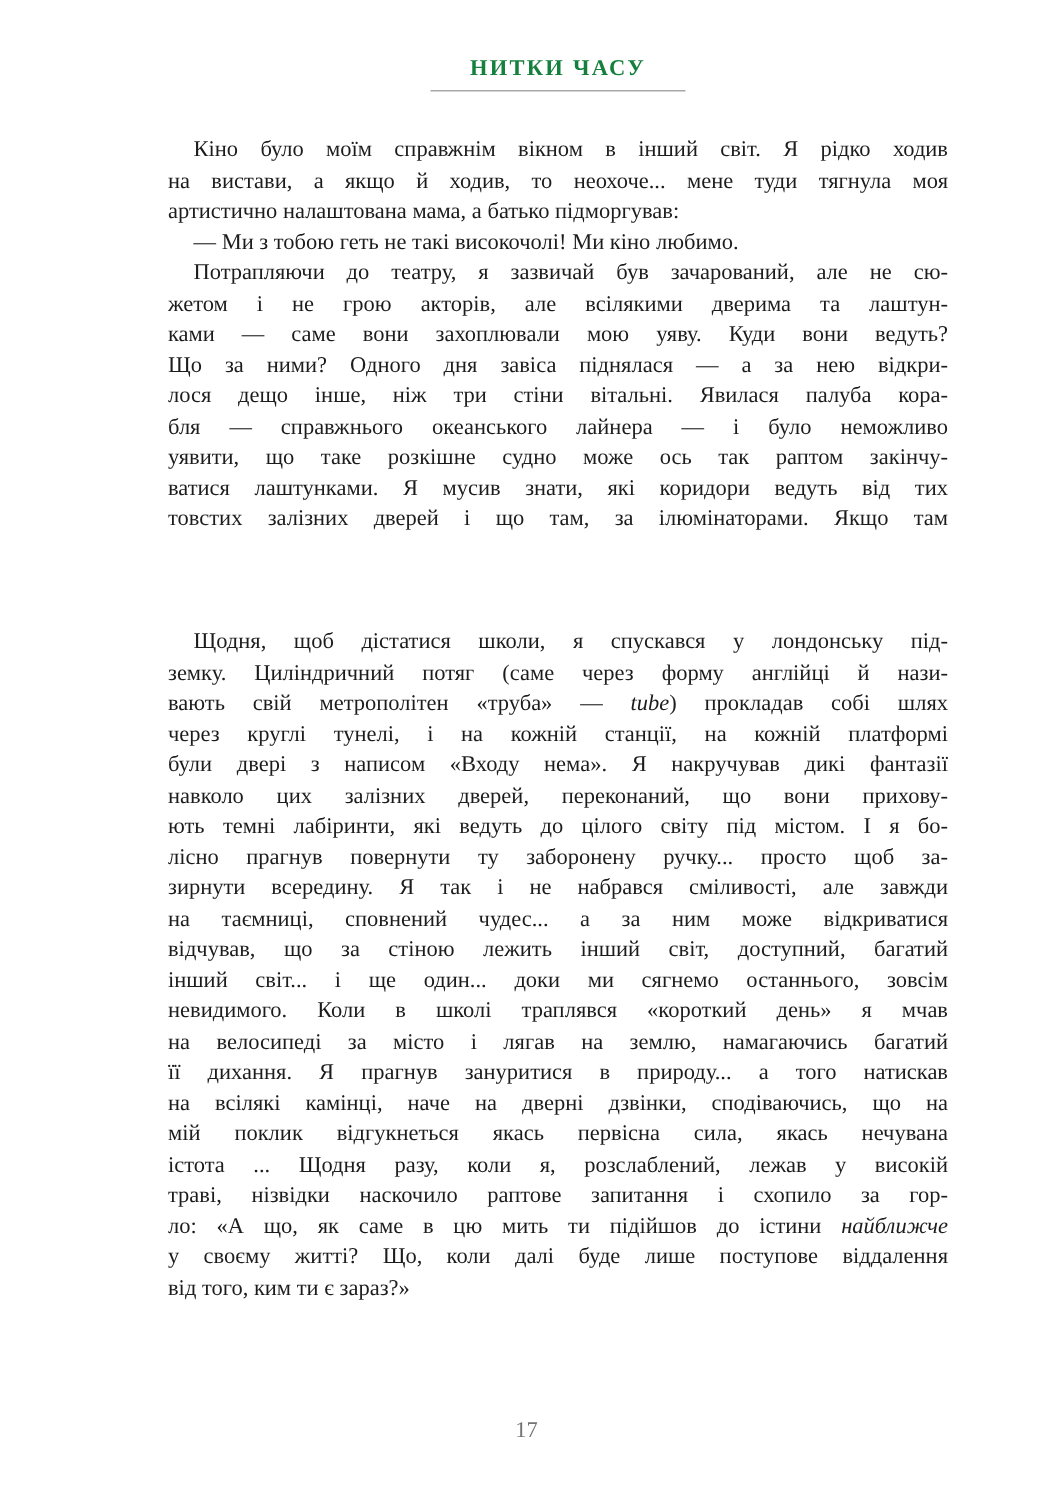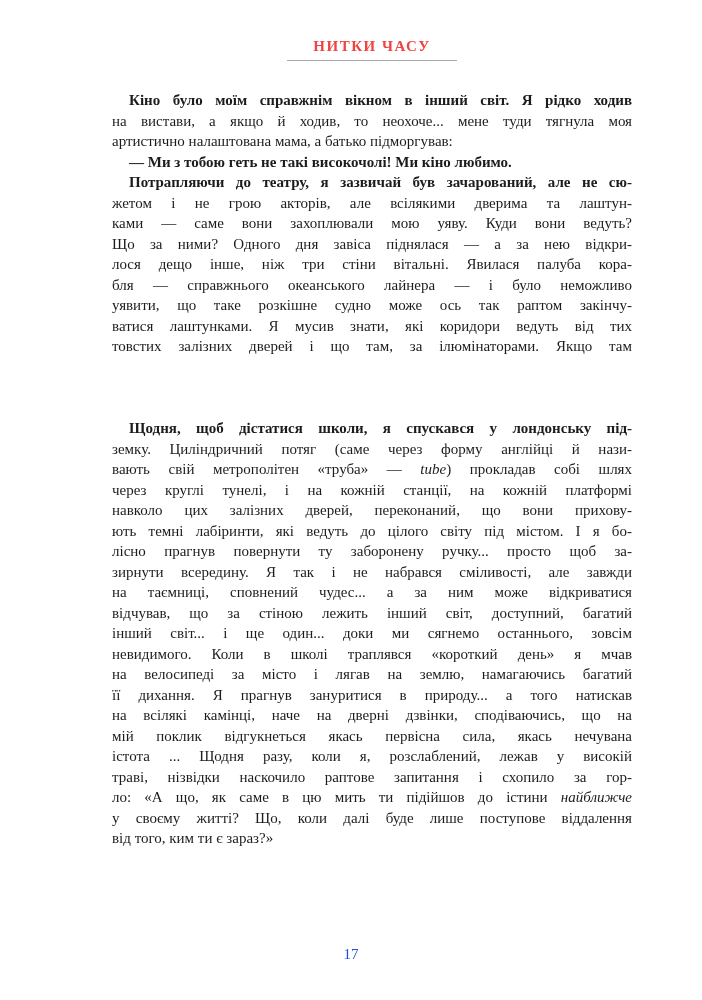--- a/index.html
+++ b/index.html
@@ -28,7 +28,7 @@
     font-size: 15px;
     font-weight: 600;
     letter-spacing: 1.5px;
-    color: #ef4444;
+    color: #15803d;
   }
   .header-rule {
     position: absolute;

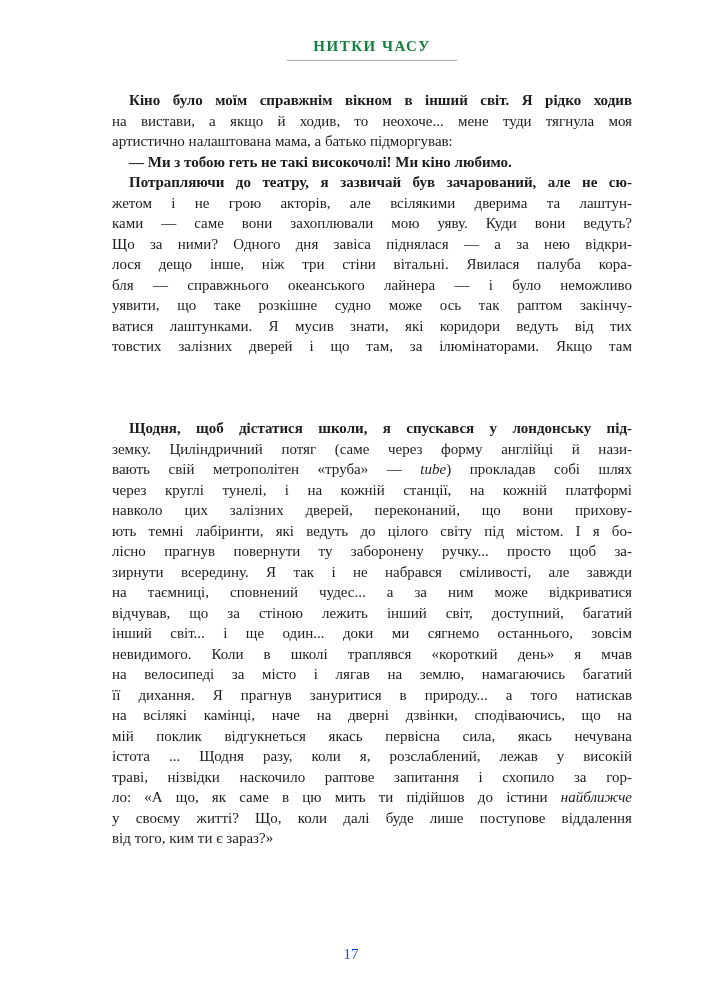--- a/index.html
+++ b/index.html
@@ -58,7 +58,7 @@
     text-align: right;
     text-align-last: left;
   }
-  .line.indent { text-indent: 17px; font-weight: bold; }
+  .line.indent { text-indent: 17px; }
   .it { font-style: italic; margin-top: 38px; }
   .block-gap { height: 61.5px; }
   .page-number {

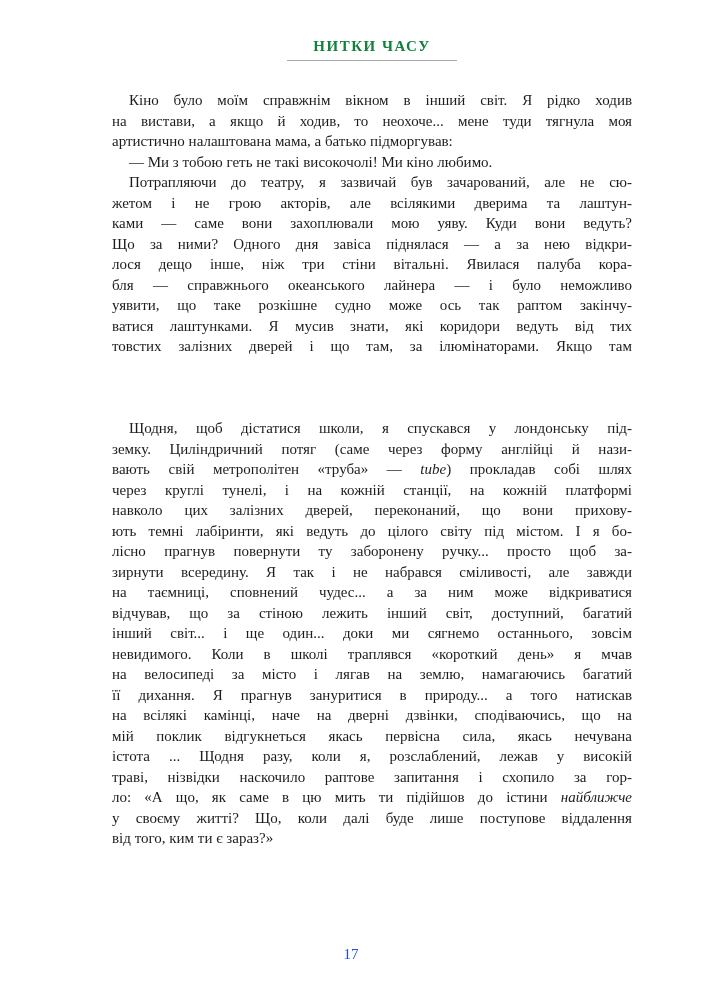--- a/index.html
+++ b/index.html
@@ -101,6 +101,7 @@
         <div class="line"><span>земку. Циліндричний потяг (саме через форму англійці й нази-</span></div>
         <div class="line"><span>вають свій метрополітен «труба» — </span><span class="it">tube</span><span>) прокладав собі шлях</span></div>
         <div class="line"><span>через круглі тунелі, і на кожній станції, на кожній платформі</span></div>
+        <div class="line"><span>були двері з написом «Входу нема». Я накручував дикі фантазії</span></div>
         <div class="line"><span>навколо цих залізних дверей, переконаний, що вони прихову-</span></div>
         <div class="line"><span>ють темні лабіринти, які ведуть до цілого світу під містом. І я бо-</span></div>
         <div class="line"><span>лісно прагнув повернути ту заборонену ручку... просто щоб за-</span></div>

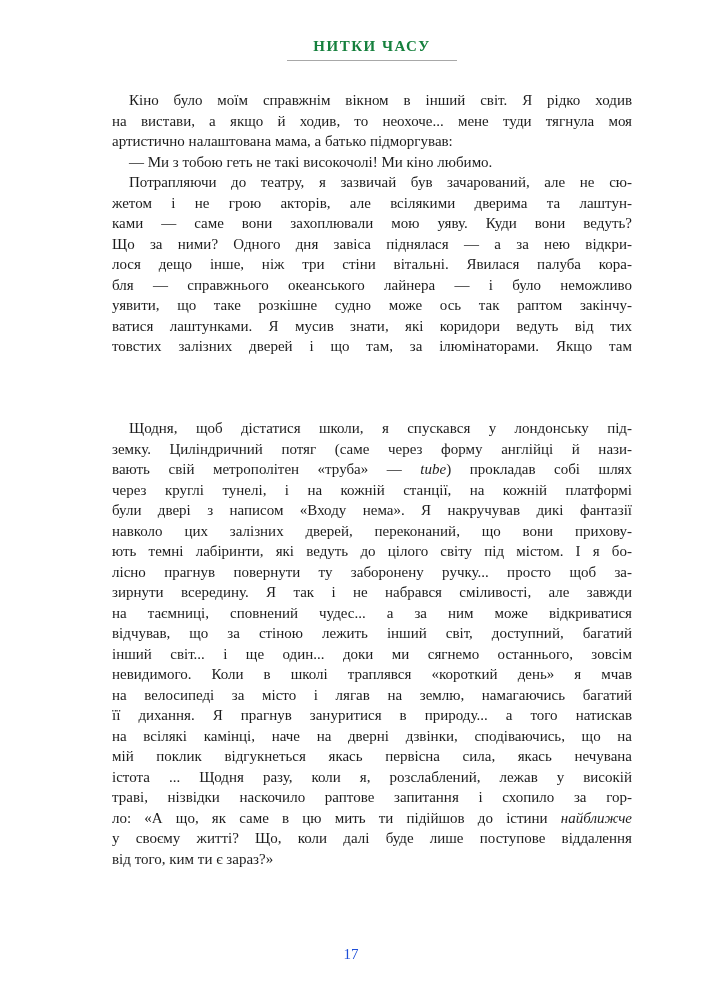--- a/index.html
+++ b/index.html
@@ -67,7 +67,7 @@
     left: 0; right: 0;
     text-align: center;
     font-size: 15px;
-    color: #1d4ed8;
+    color: #737373;
   }
 </style>
 </head>

